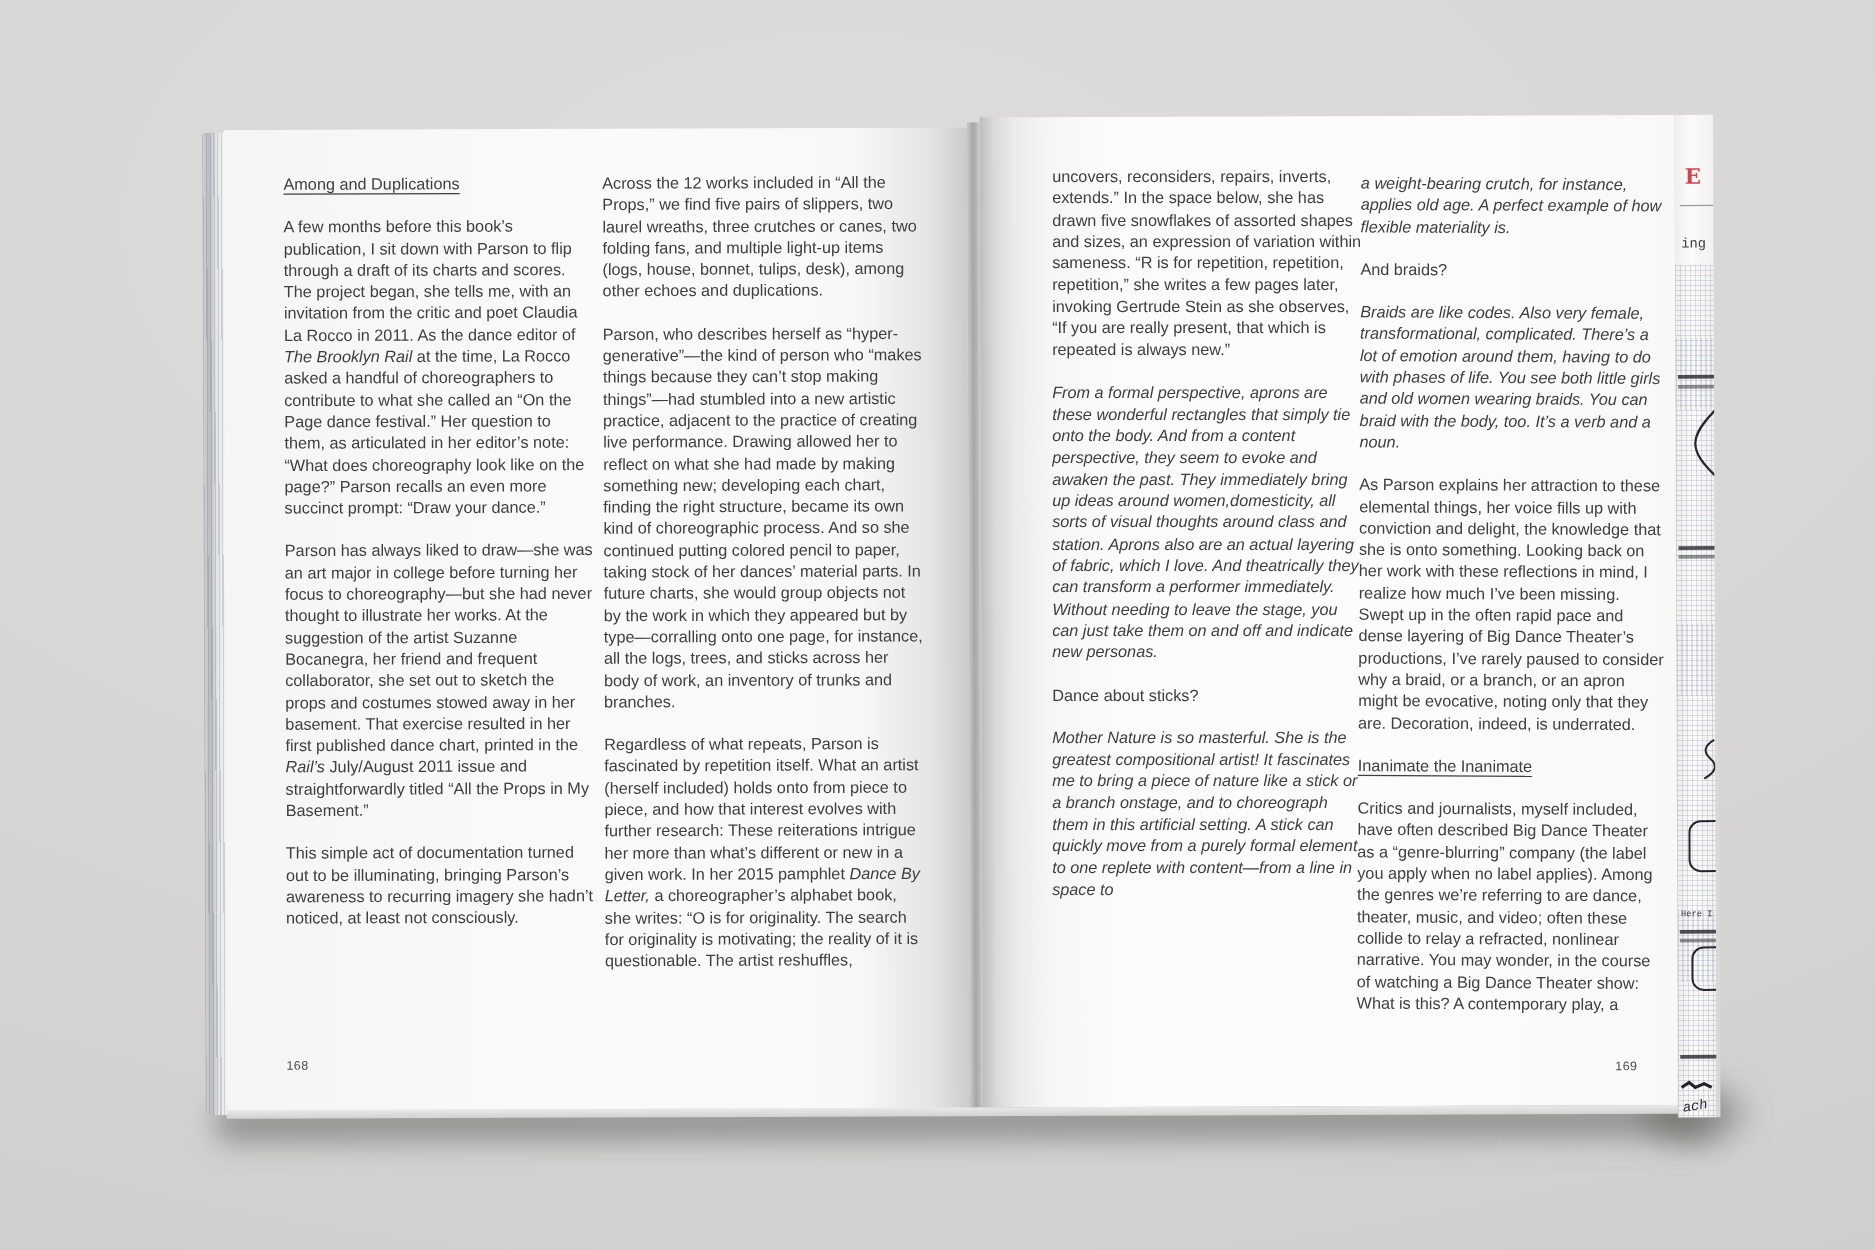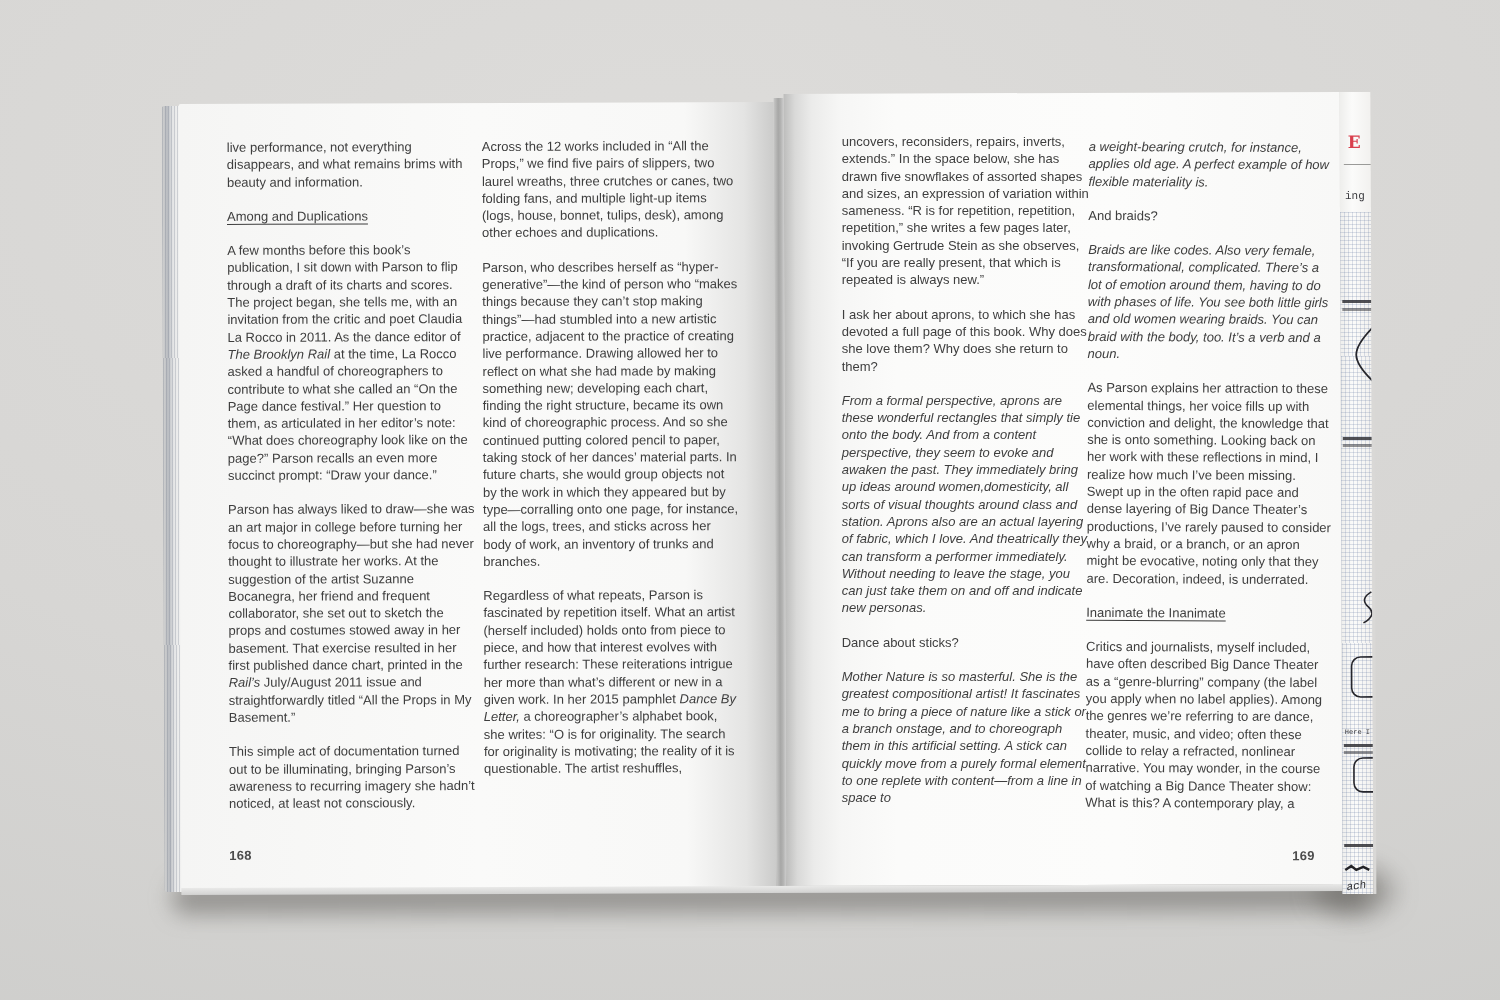--- a/index.html
+++ b/index.html
@@ -91,7 +91,6 @@
     </div>
 
     <div class="col" style="left:65px;top:49px;width:247px;">
-        <div class="blk para"><span>live performance, not everything disappears, and what remains brims with beauty and information.</span></div>
         <div class="blk heading"><span>Among and Duplications</span></div>
         <div class="blk para"><span>A few months before this book’s publication, I sit down with Parson to flip through a draft of its charts and scores. The project began, she tells me, with an invitation from the critic and poet Claudia La Rocco in 2011. As the dance editor of </span><span class="it">The Brooklyn Rail</span><span> at the time, La Rocco asked a handful of choreographers to contribute to what she called an “On the Page dance festival.” Her question to them, as articulated in her editor’s note: “What does choreography look like on the page?” Parson recalls an even more succinct prompt: “Draw your dance.”</span></div>
         <div class="blk para"><span>Parson has always liked to draw—she was an art major in college before turning her focus to choreography—but she had never thought to illustrate her works. At the suggestion of the artist Suzanne Bocanegra, her friend and frequent collaborator, she set out to sketch the props and costumes stowed away in her basement. That exercise resulted in her first published dance chart, printed in the </span><span class="it">Rail’s</span><span> July/August 2011 issue and straightforwardly titled “All the Props in My Basement.”</span></div>

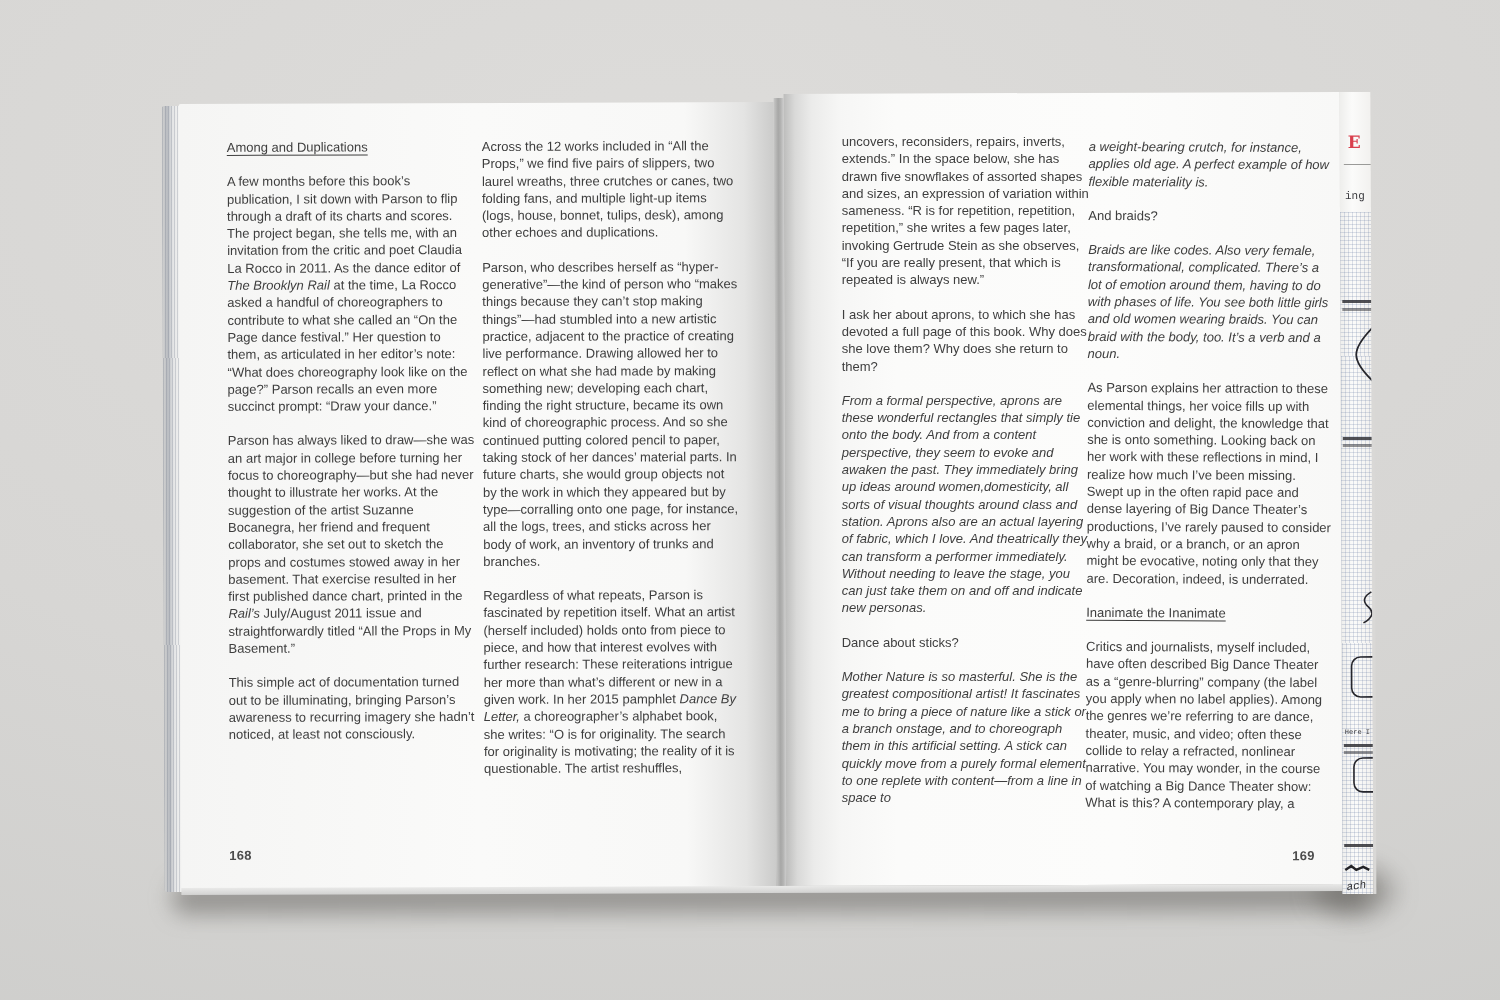--- a/index.html
+++ b/index.html
@@ -103,7 +103,6 @@
       </div>
     <div class="col" style="left:664px;top:45px;width:252px;transform:rotate(0.2deg);transform-origin:top left;margin-left:16px;">
         <div class="blk para"><span>uncovers, reconsiders, repairs, inverts, extends.” In the space below, she has drawn five snowflakes of assorted shapes and sizes, an expression of variation within sameness. “R is for repetition, repetition, repetition,” she writes a few pages later, invoking Gertrude Stein as she observes, “If you are really present, that which is repeated is always new.”</span></div>
-        <div class="blk para"><span>I ask her about aprons, to which she has devoted a full page of this book. Why does she love them? Why does she return to them?</span></div>
         <div class="blk para it"><span>From a formal perspective, aprons are these wonderful rectangles that simply tie onto the body. And from a content perspective, they seem to evoke and awaken the past. They immediately bring up ideas around women,domesticity, all sorts of visual thoughts around class and station. Aprons also are an actual layering of fabric, which I love. And theatrically they can transform a performer immediately. Without needing to leave the stage, you can just take them on and off and indicate new personas.</span></div>
         <div class="blk para"><span>Dance about sticks?</span></div>
         <div class="blk para it"><span>Mother Nature is so masterful. She is the greatest compositional artist! It fascinates me to bring a piece of nature like a stick or a branch onstage, and to choreograph them in this artificial setting. A stick can quickly move from a purely formal element to one replete with content—from a line in space to</span></div>

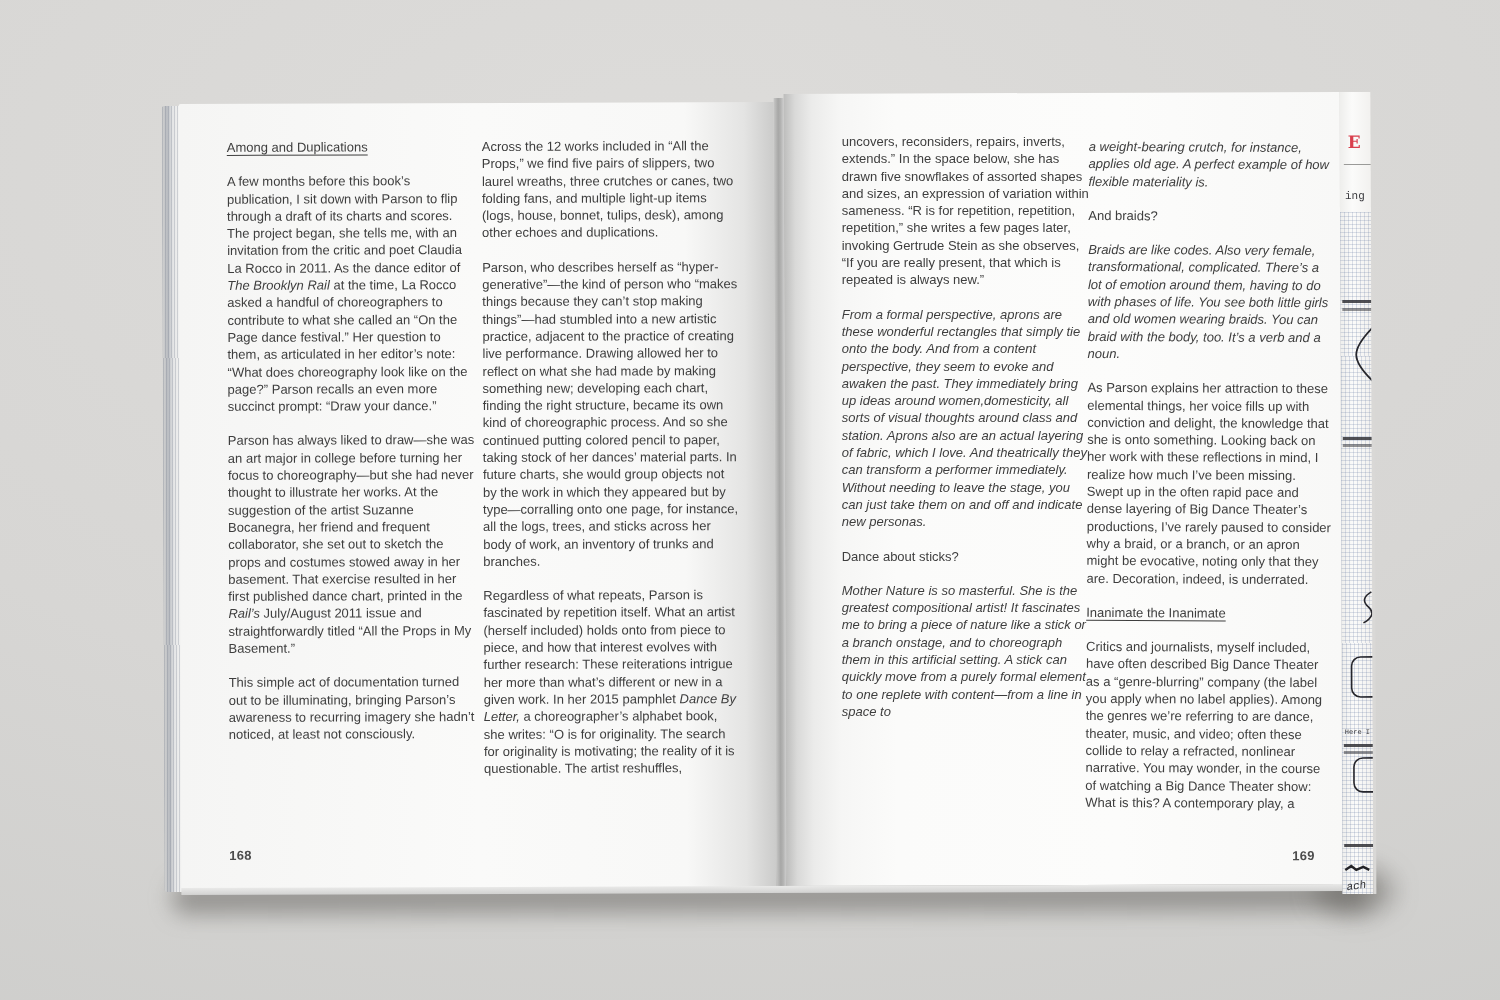--- a/index.html
+++ b/index.html
@@ -32,7 +32,7 @@
   .blk{margin:0 0 17px 0;}
   .heading{text-decoration:underline;text-underline-offset:3px;text-decoration-thickness:1px;}
   .it{font-style:italic;}
-  .pagenum{position:absolute;font-size:13px;color:#4c4c4c;letter-spacing:0.3px;font-weight:bold;}
+  .pagenum{position:absolute;font-size:10px;color:#4c4c4c;letter-spacing:0.3px;}
   
   .next-edge{position:absolute;left:1178px;top:6px;width:31px;height:802px;overflow:hidden;
     background:linear-gradient(to right,#eeeeec,#fbfbfa 40%,#f2f1ef);

